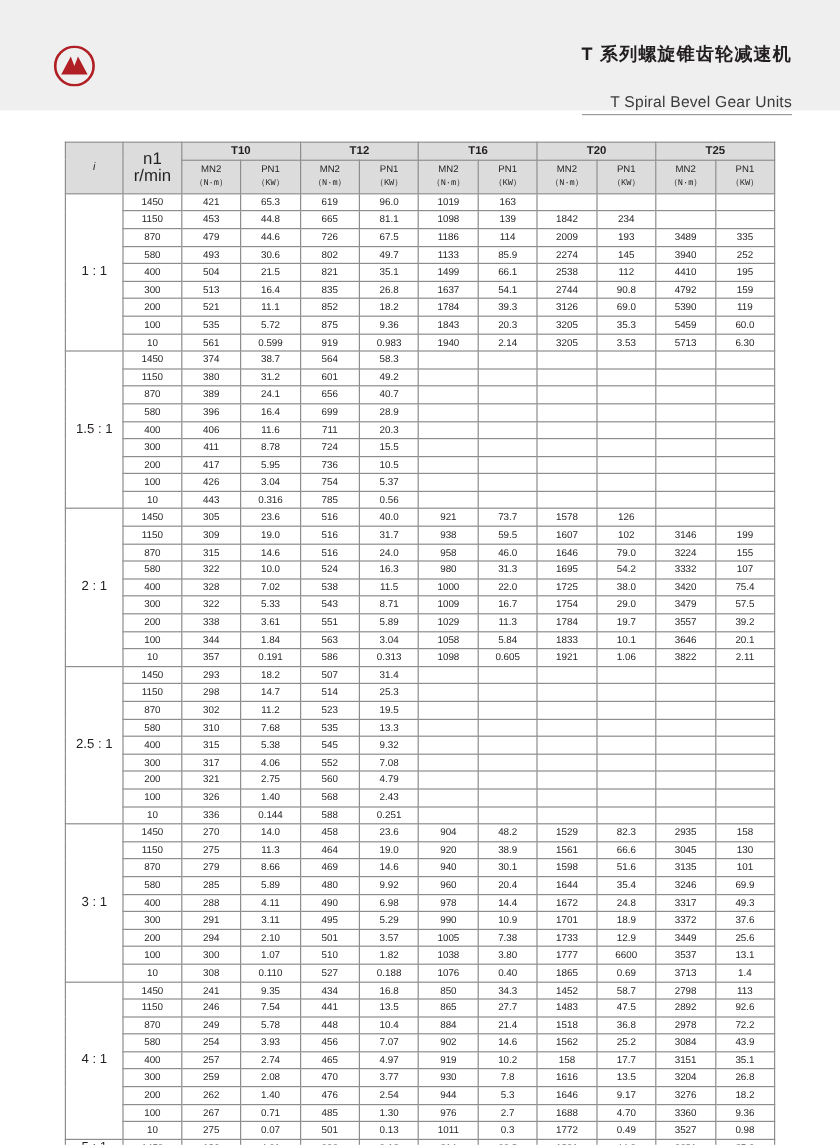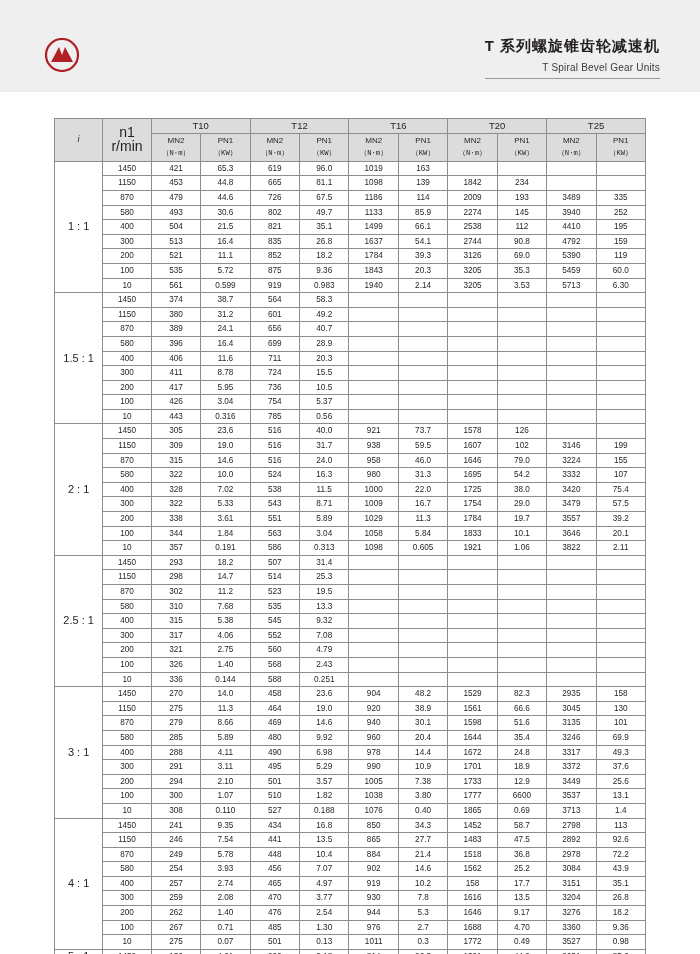--- a/index.html
+++ b/index.html
@@ -28,7 +28,7 @@
     line-height:20px;white-space:nowrap;
   }
   .title-en{
-    font-size:10px;color:#3a3a3a;line-height:16px;margin-top:4px;
+    font-size:13px;color:#3a3a3a;line-height:16px;margin-top:21px;
     letter-spacing:.2px;white-space:nowrap;
   }
   .title-rule{

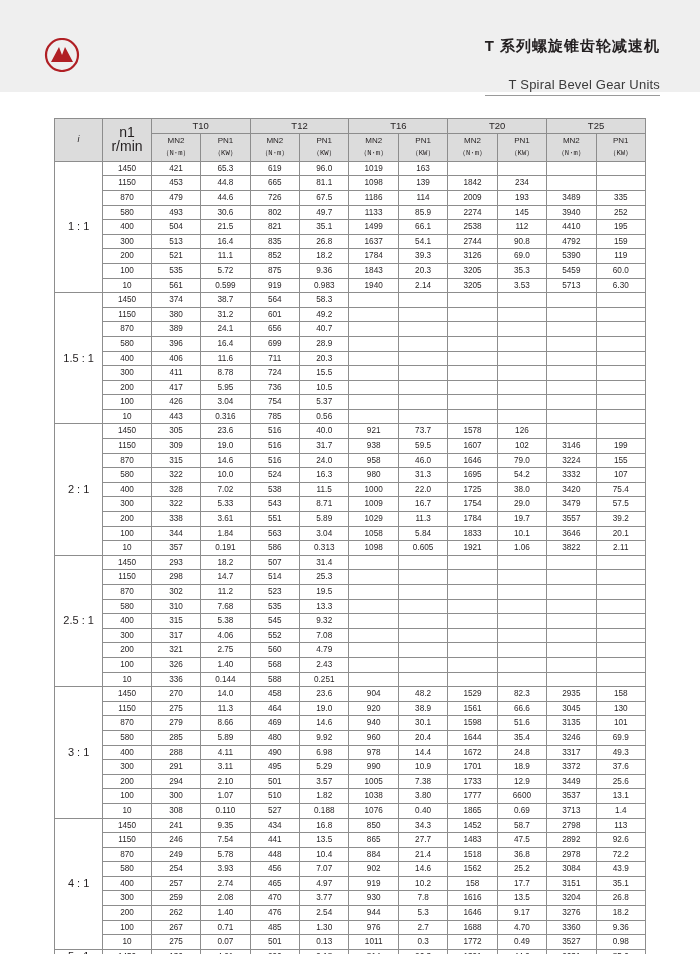--- a/index.html
+++ b/index.html
@@ -55,7 +55,7 @@
   thead th{background:#dcdcdc;}
   .h-i{width:48px;font-style:italic;font-size:9px;}
   .h-n1{width:48px;font-size:14px;}
-  .h-grp{font-size:9.5px;font-weight:normal;}
+  .h-grp{font-size:9.5px;font-weight:bold;}
   .sub{font-size:8px;}
   .sub .unit{font-size:7.2px;font-family:Liberation Mono, monospace;}
   .cell-mn{width:49px;}

